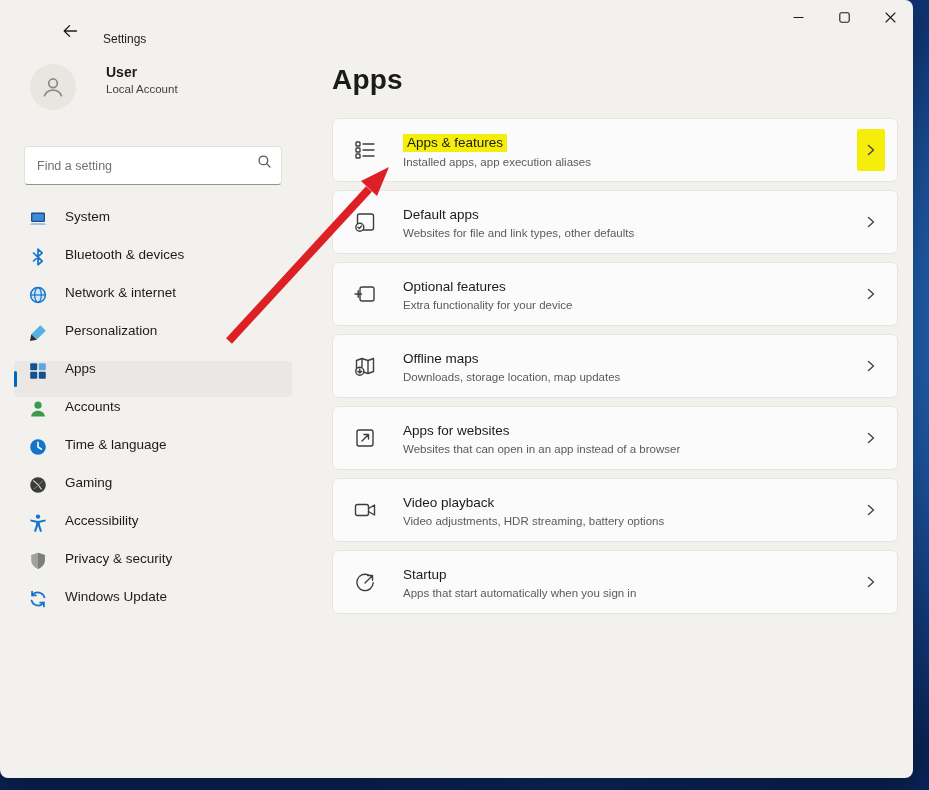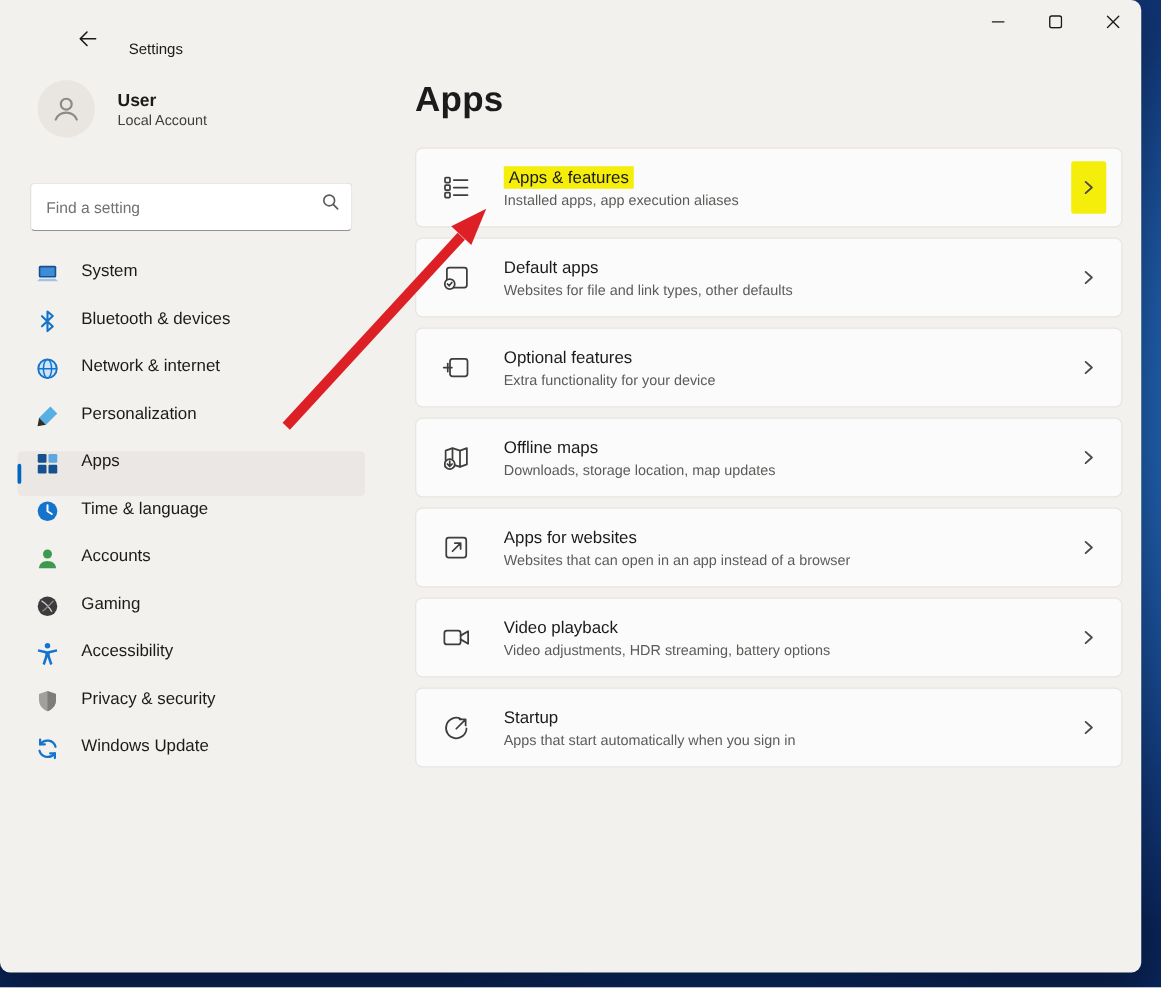--- a/index.html
+++ b/index.html
@@ -27,7 +27,7 @@
 
   
   .sidebar{ position:absolute; top:46px; left:0; width:306px; bottom:0; }
-  .user-block{ display:flex; align-items:center; gap:18px; padding:18px 0 16px 30px; }
+  .user-block{ display:flex; gap:30px; padding:18px 0 16px 30px; }
   .avatar{ width:46px; height:46px; border-radius:50%; background:#e9e6e2; display:flex; align-items:center; justify-content:center; }
   .user-name{ font-size:14px; font-weight:700; }
   .user-sub{ font-size:11.5px; color:#3f3f3f; margin-top:3px; }

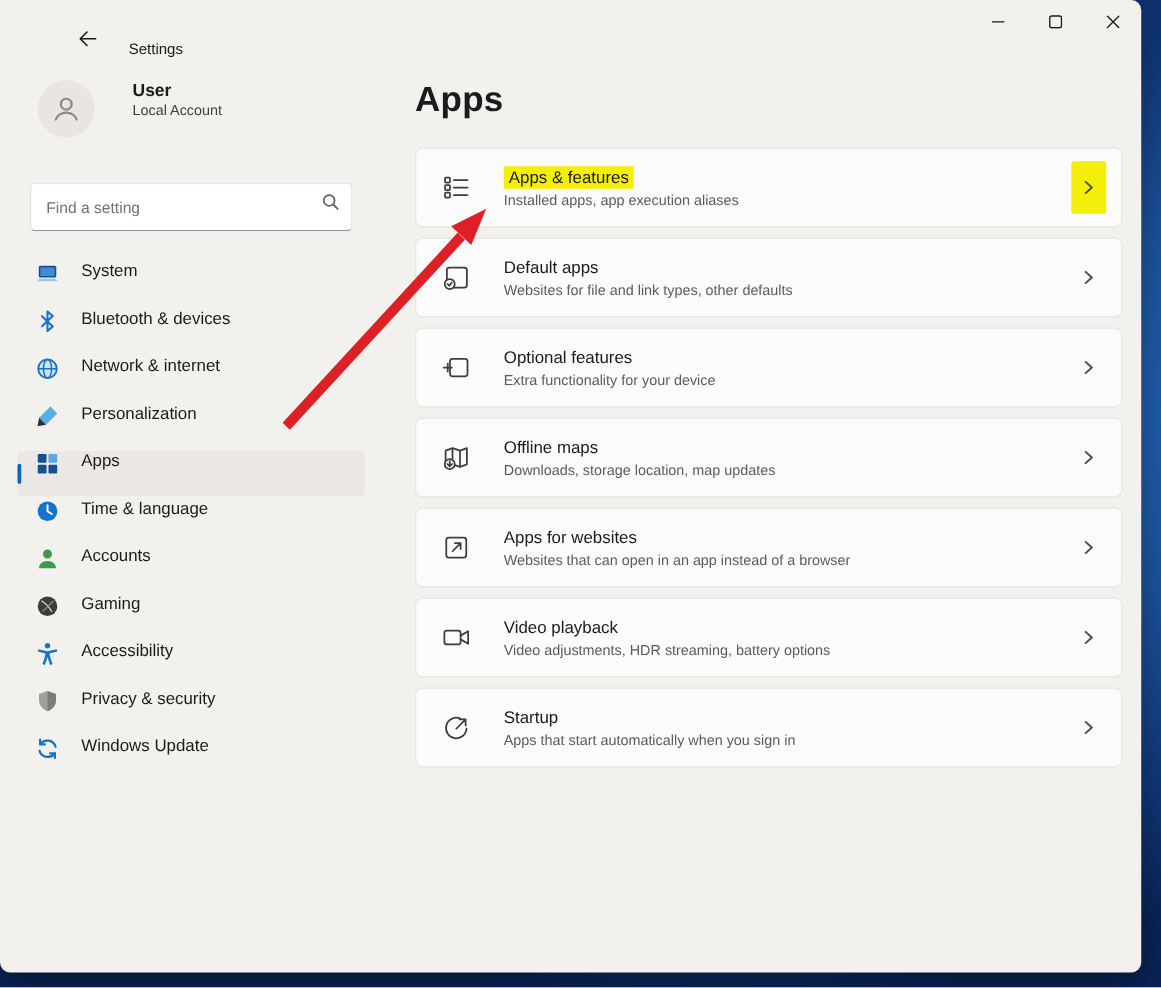--- a/index.html
+++ b/index.html
@@ -197,21 +197,21 @@
         <div class="nav-item">
           <span class="nav-icon">
             <svg viewBox="0 0 20 20" width="20" height="20">
+                <circle cx="10" cy="6.2" r="3.6" fill="#3d9950"></circle>
+                <path d="M3.2 17.6 c0-3.6 3-5.8 6.8-5.8 s6.8 2.2 6.8 5.8 z" fill="#3d9950"></path>
+              </svg>
+          </span>
+          <span>Accounts</span>
+        </div>
+
+        <div class="nav-item">
+          <span class="nav-icon">
+            <svg viewBox="0 0 20 20" width="20" height="20">
                 <circle cx="10" cy="10" r="7.8" fill="#1474cc"></circle>
                 <path d="M10 5.2 V10 l3.4 2.2" stroke="#fff" stroke-width="1.6" fill="none" stroke-linecap="round" stroke-linejoin="round"></path>
               </svg>
           </span>
           <span>Time &amp; language</span>
-        </div>
-
-        <div class="nav-item">
-          <span class="nav-icon">
-            <svg viewBox="0 0 20 20" width="20" height="20">
-                <circle cx="10" cy="6.2" r="3.6" fill="#3d9950"></circle>
-                <path d="M3.2 17.6 c0-3.6 3-5.8 6.8-5.8 s6.8 2.2 6.8 5.8 z" fill="#3d9950"></path>
-              </svg>
-          </span>
-          <span>Accounts</span>
         </div>
 
         <div class="nav-item">

